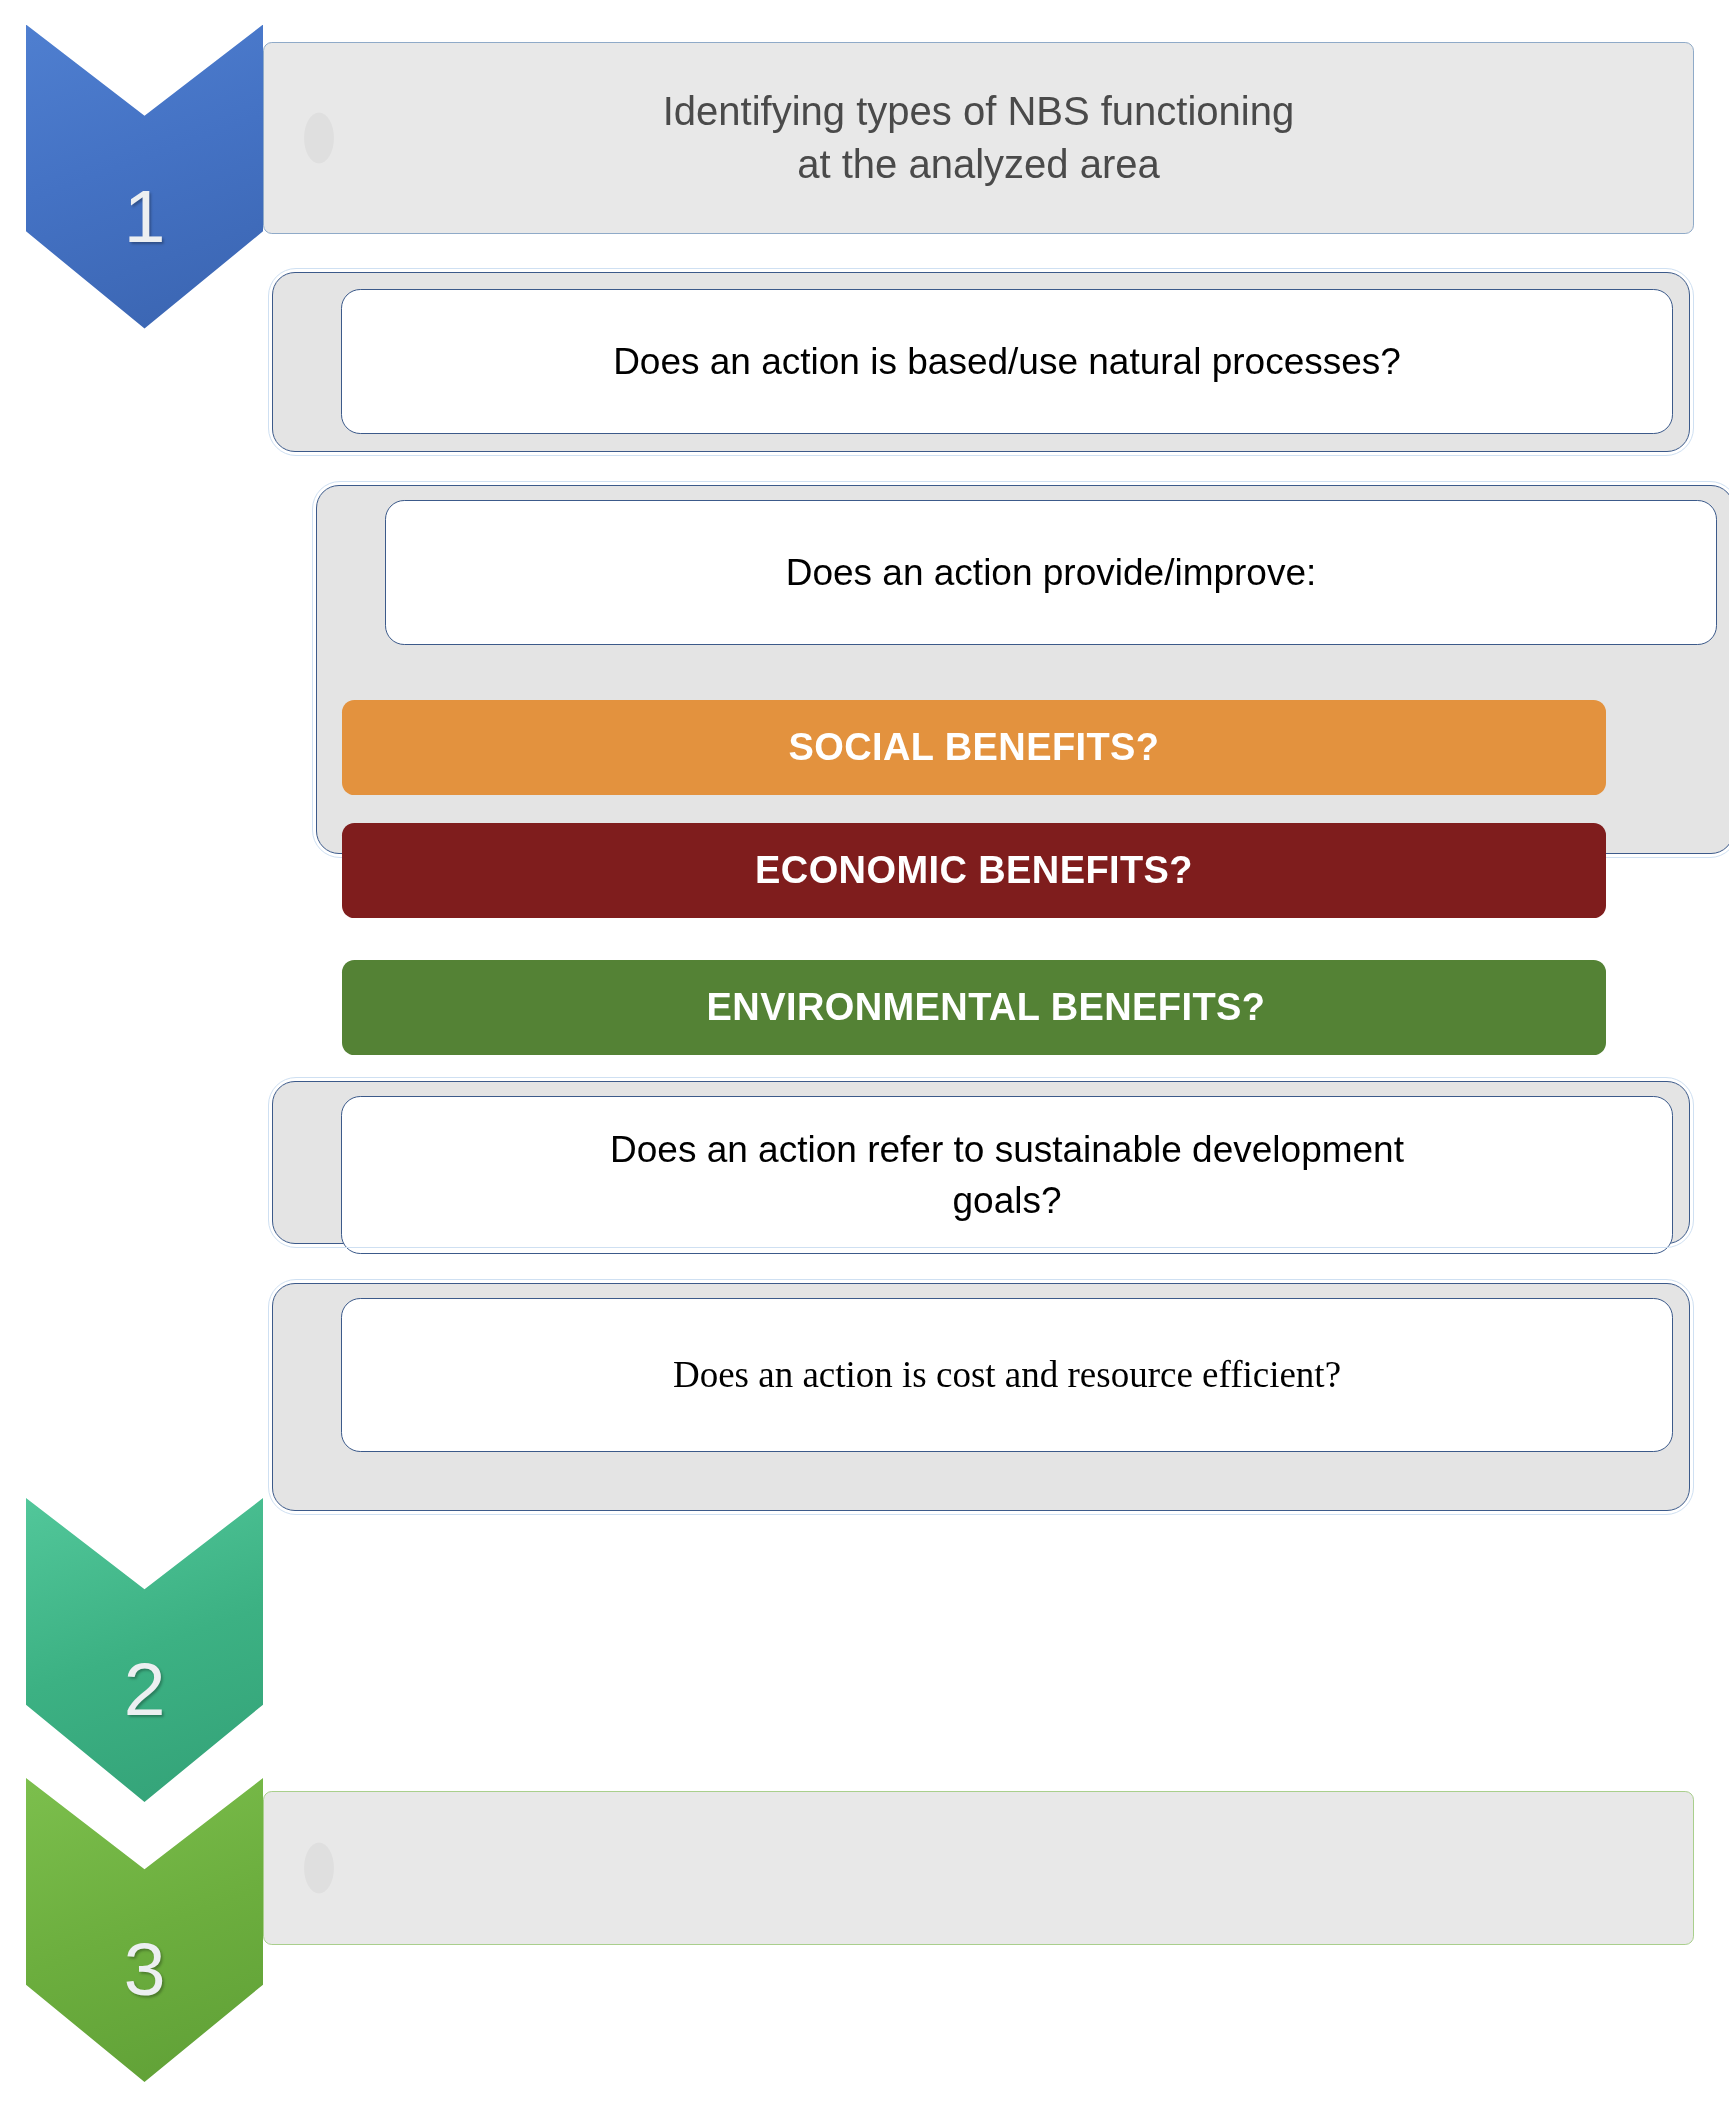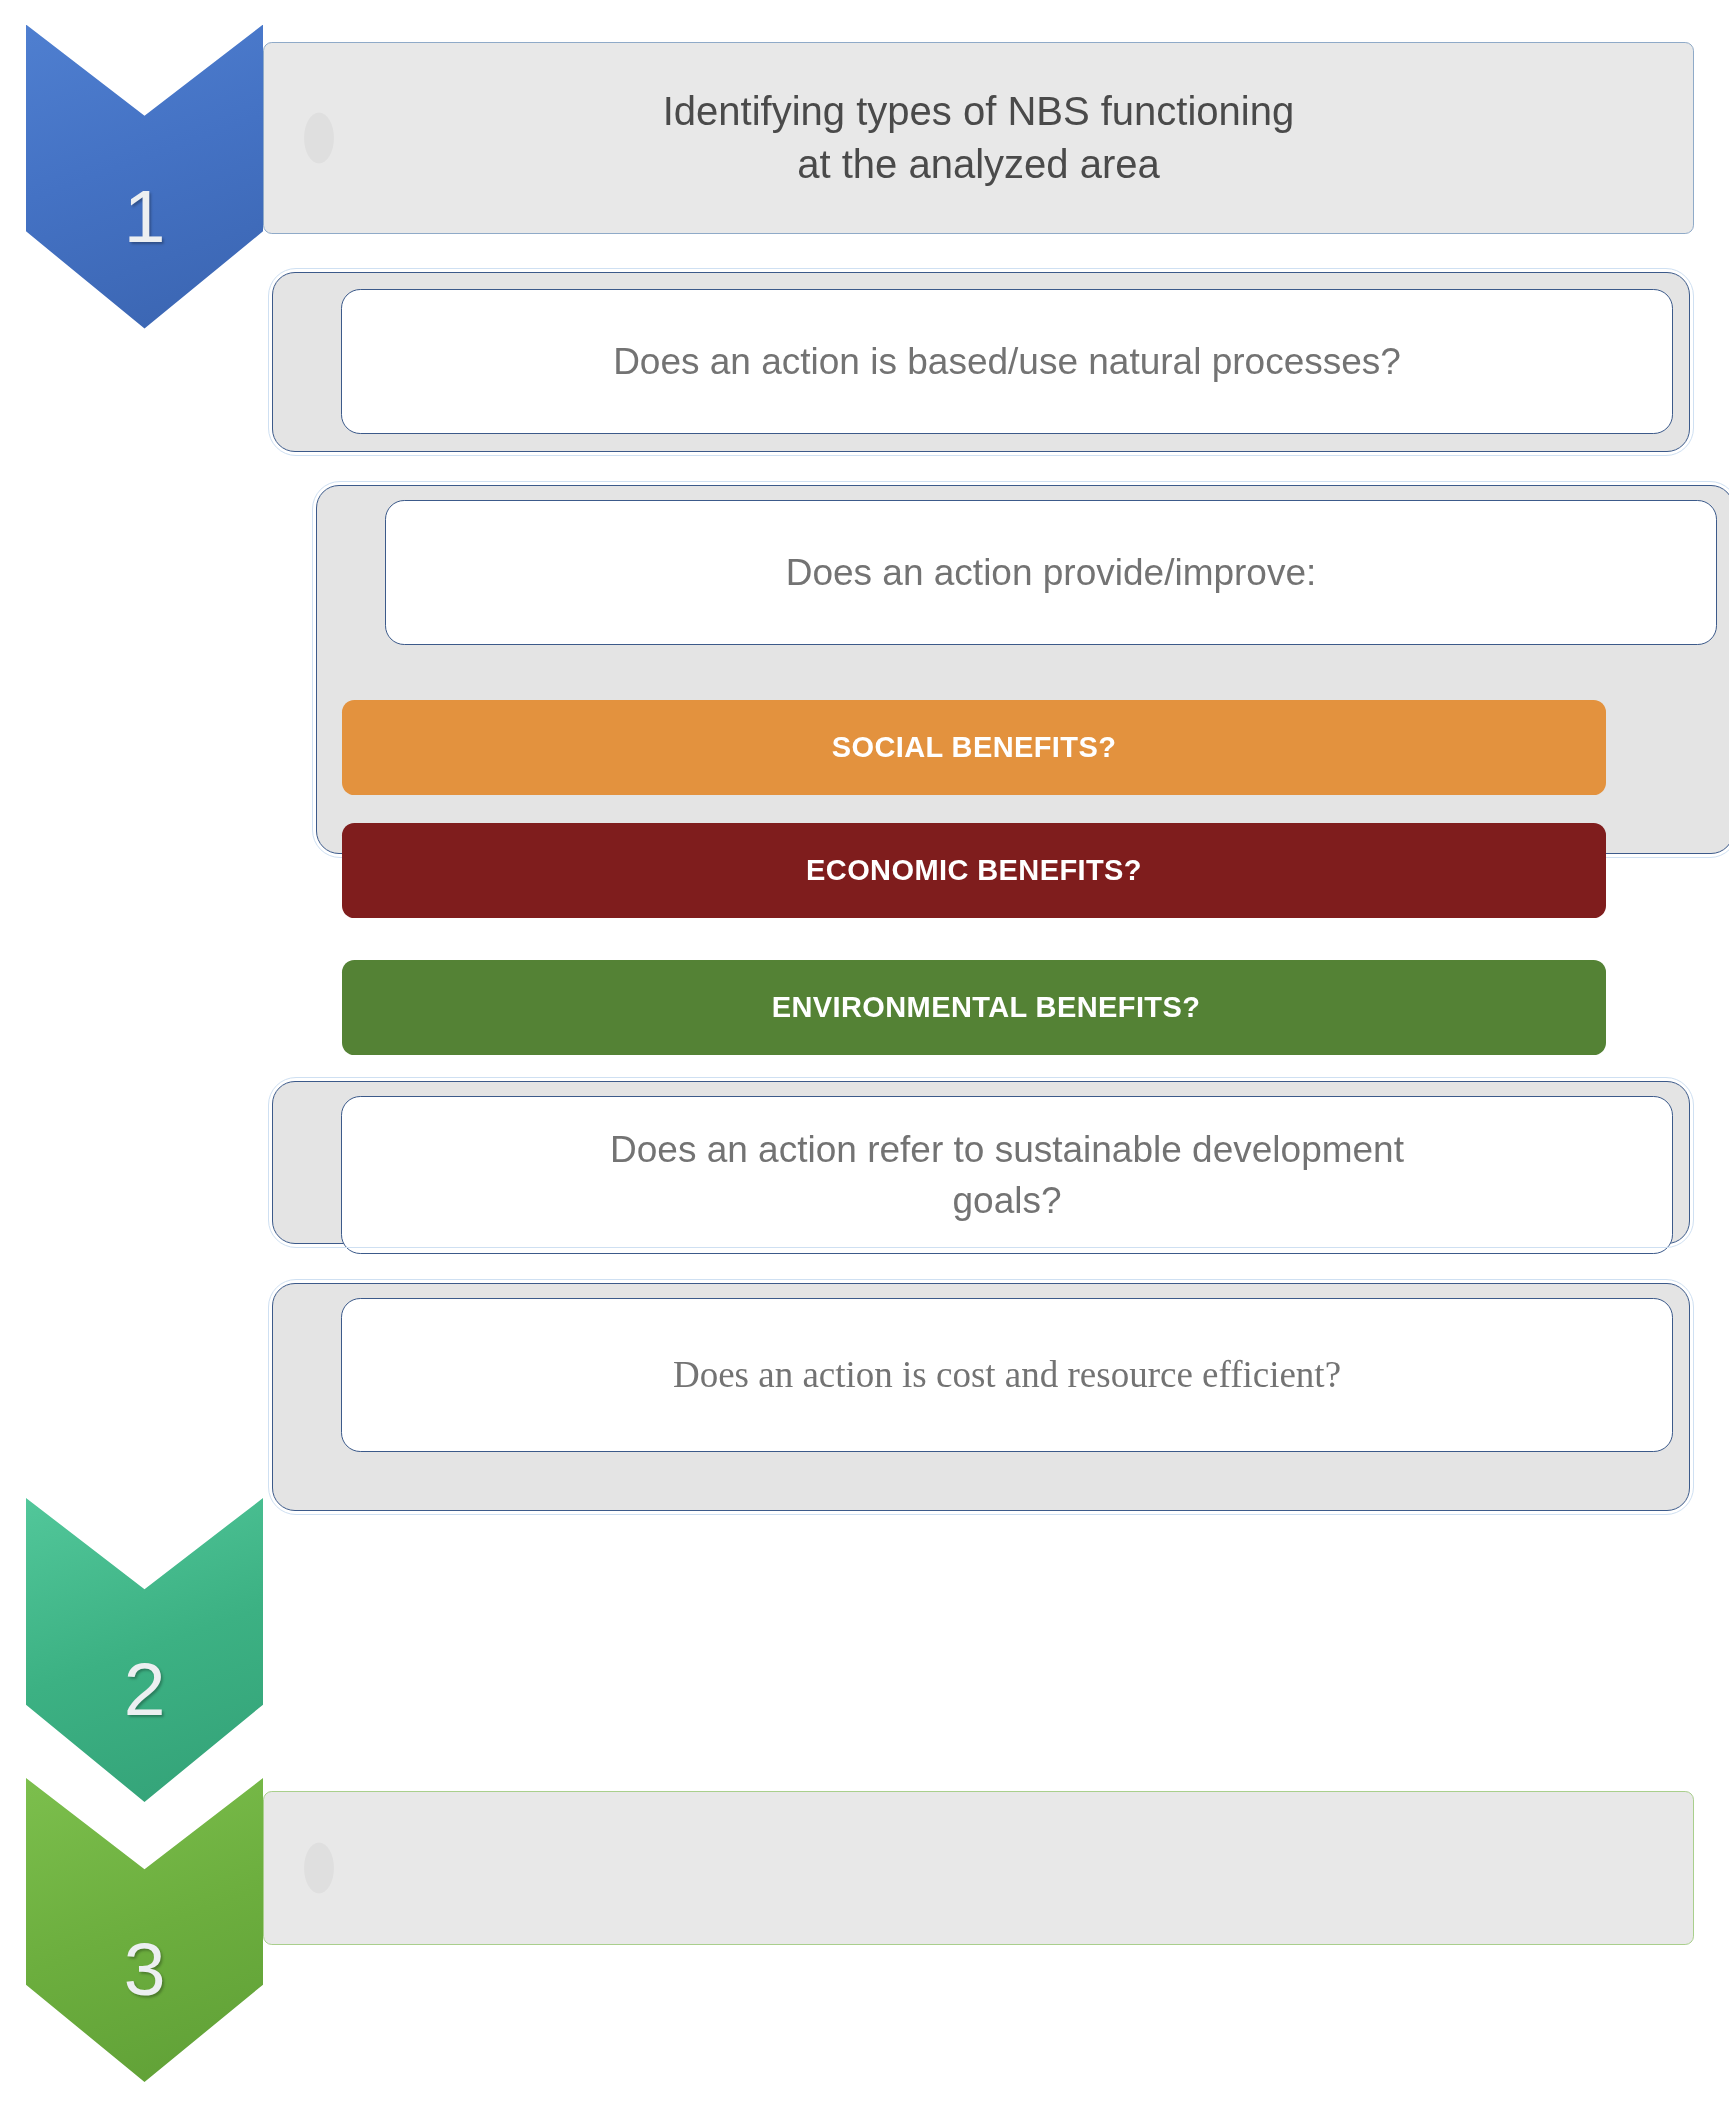--- a/index.html
+++ b/index.html
@@ -122,7 +122,7 @@
     text-align: center;
   }
   .qcard .qtext {
-    color: #737373;
+    color: #000000;
     font-size: 37px;
     line-height: 1.38;
     font-weight: 400;

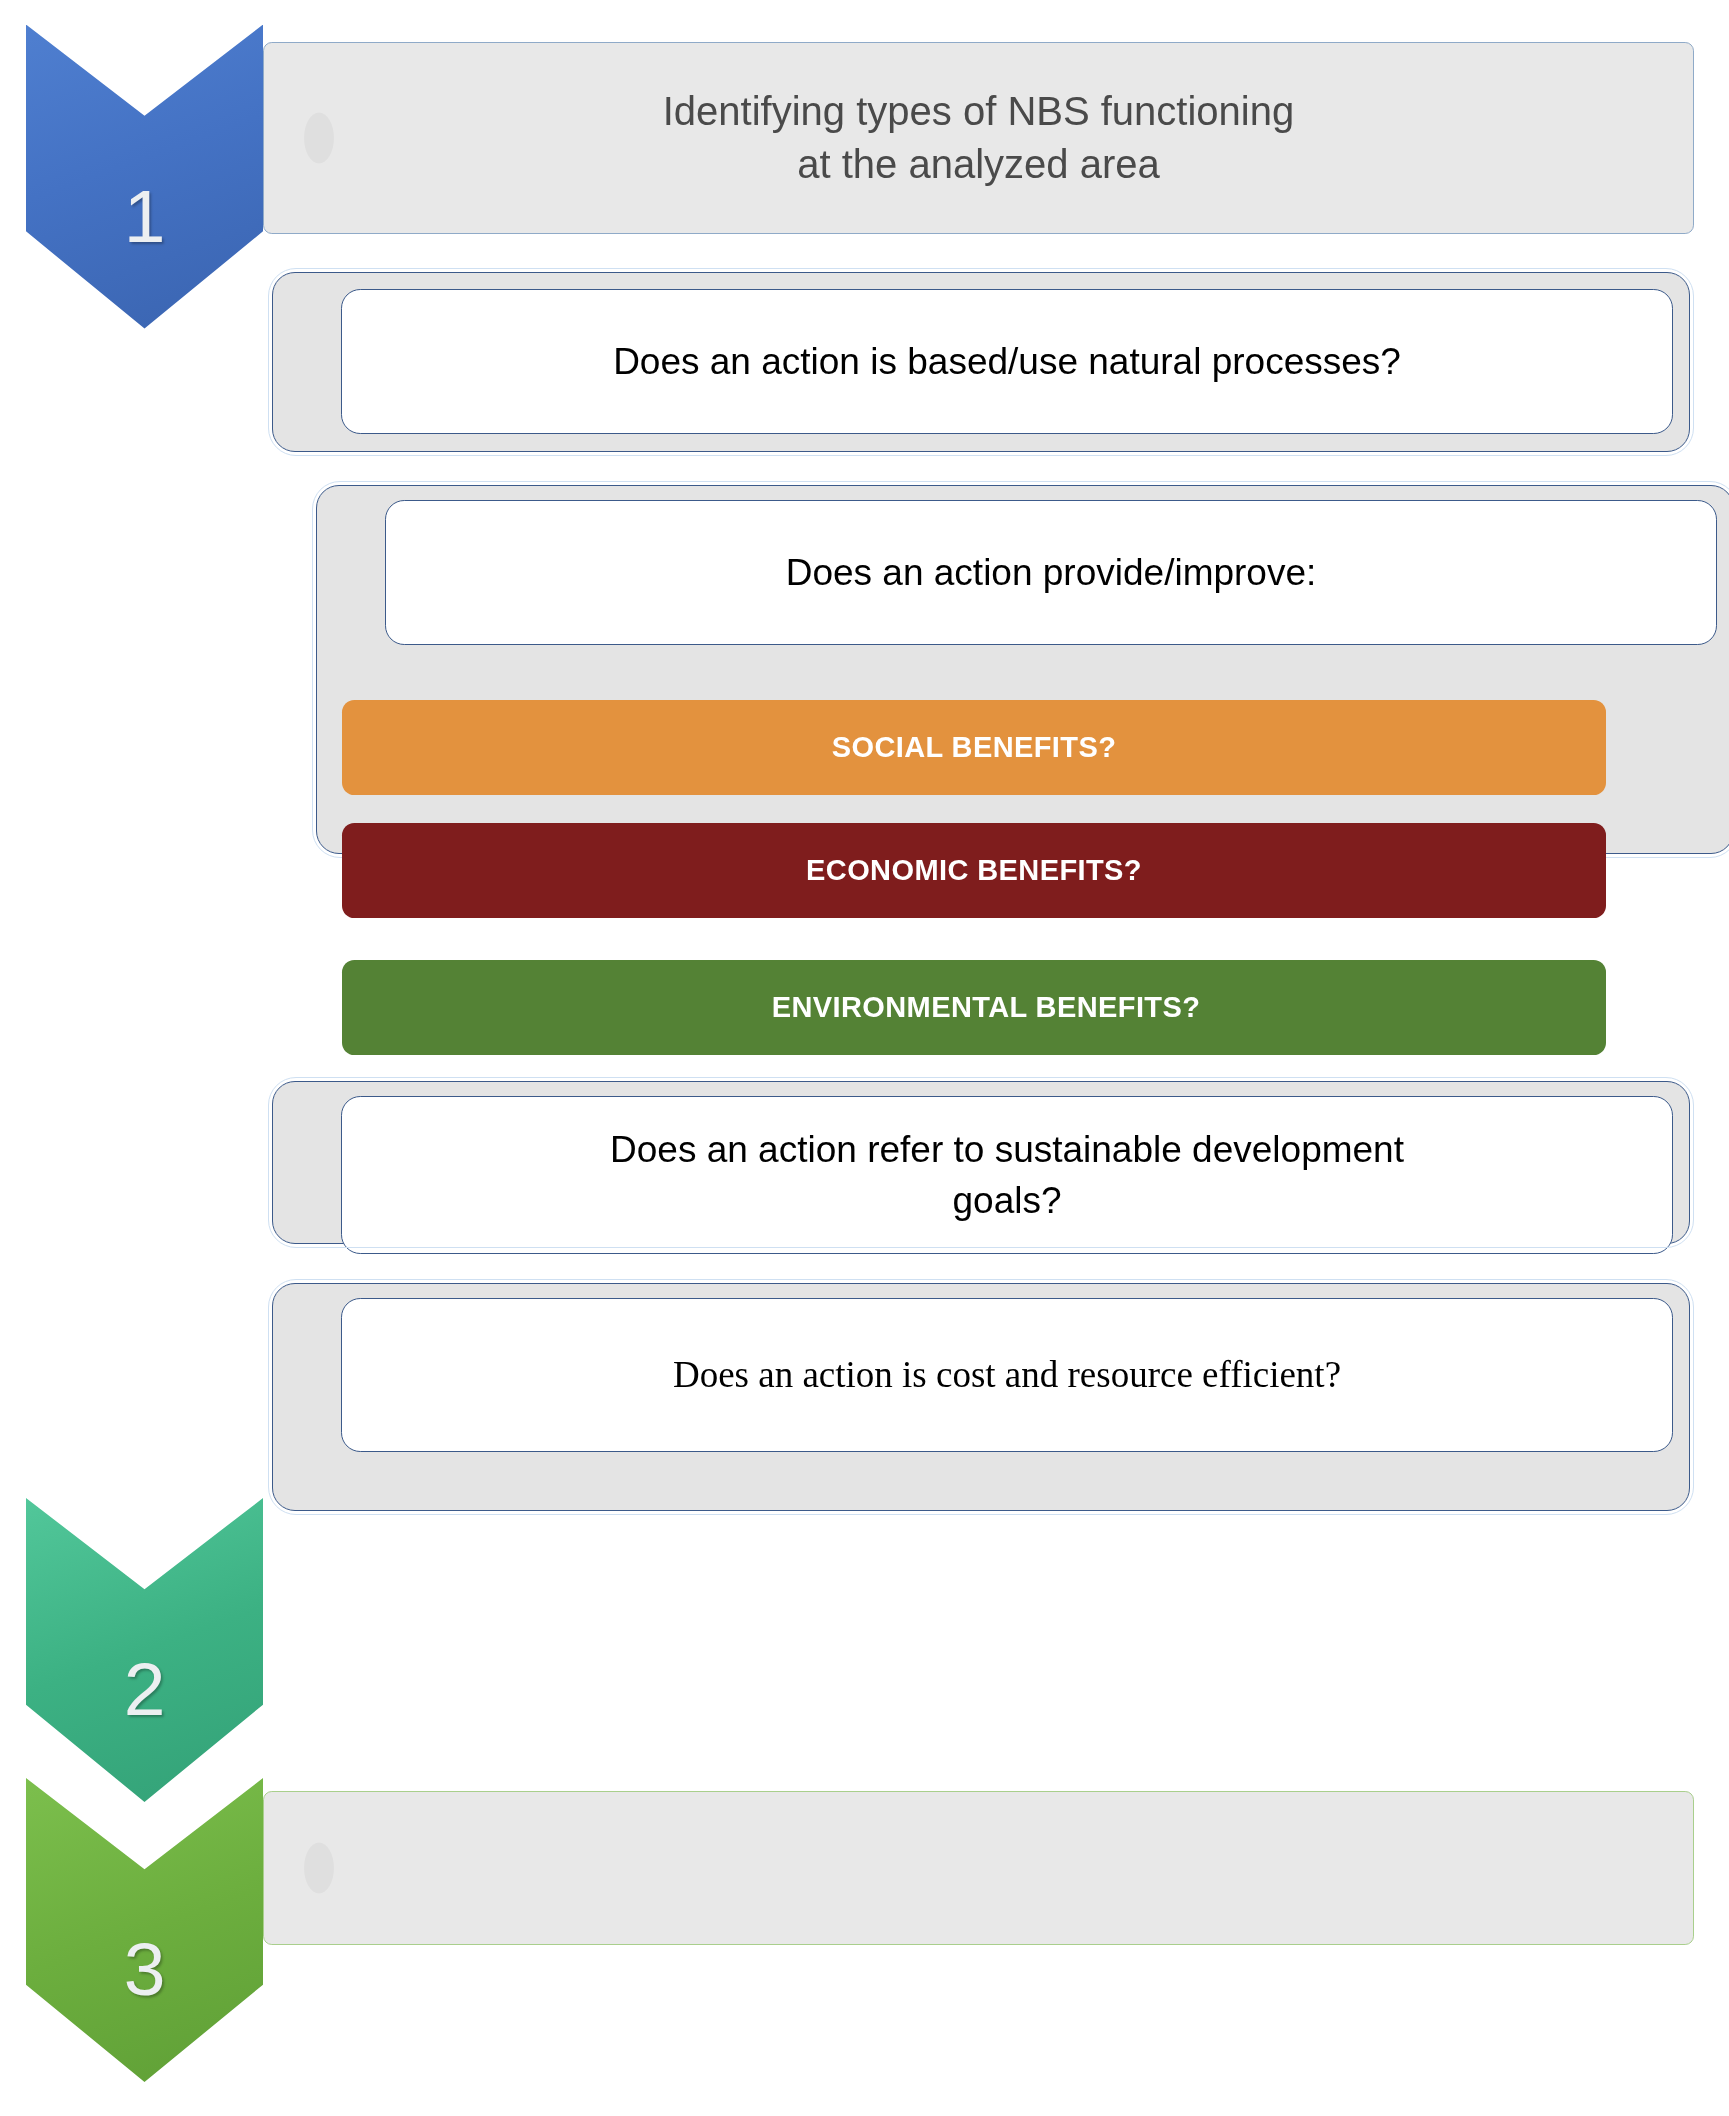--- a/index.html
+++ b/index.html
@@ -144,7 +144,7 @@
   }
   .benefit-bar .bar-text {
     color: #ffffff;
-    font-size: 29px;
+    font-size: 38px;
     font-weight: bold;
     letter-spacing: 0.4px;
     text-align: center;

